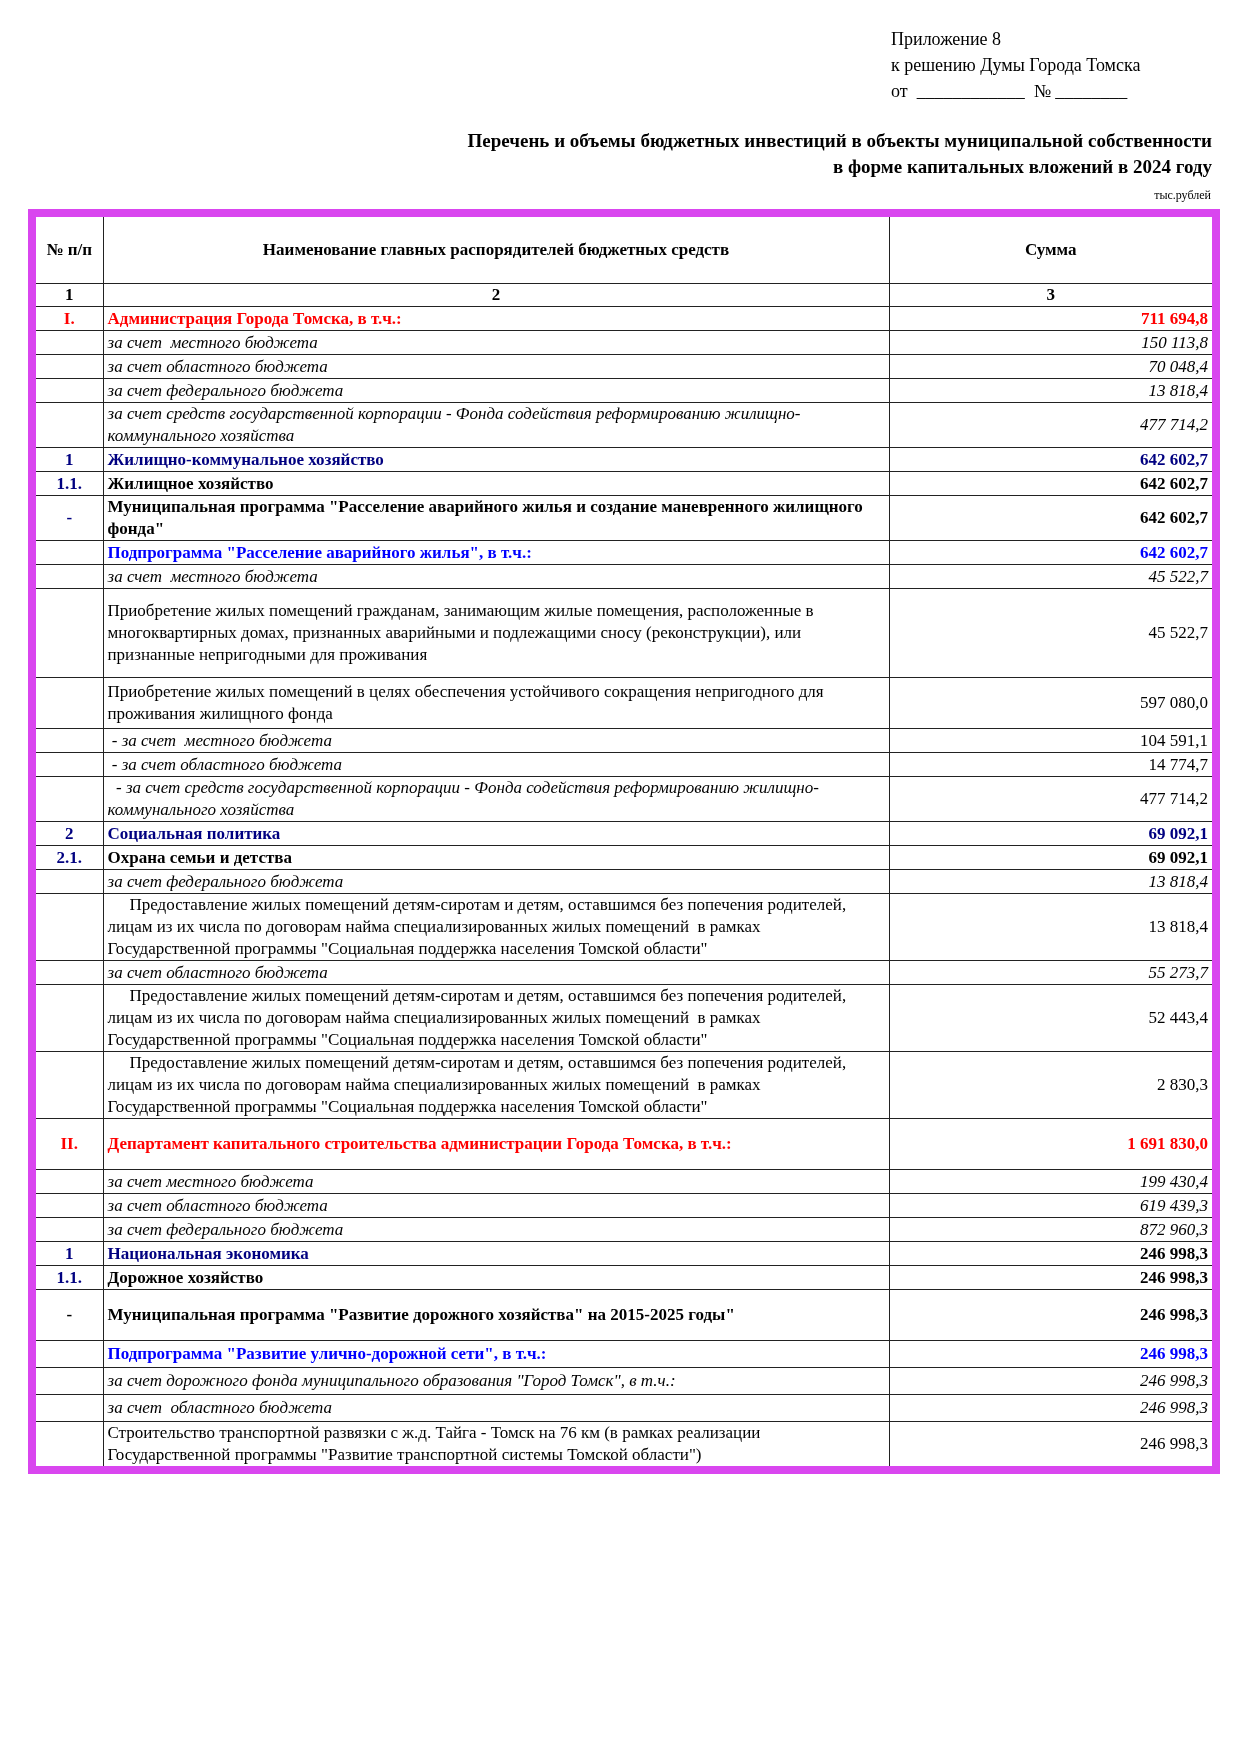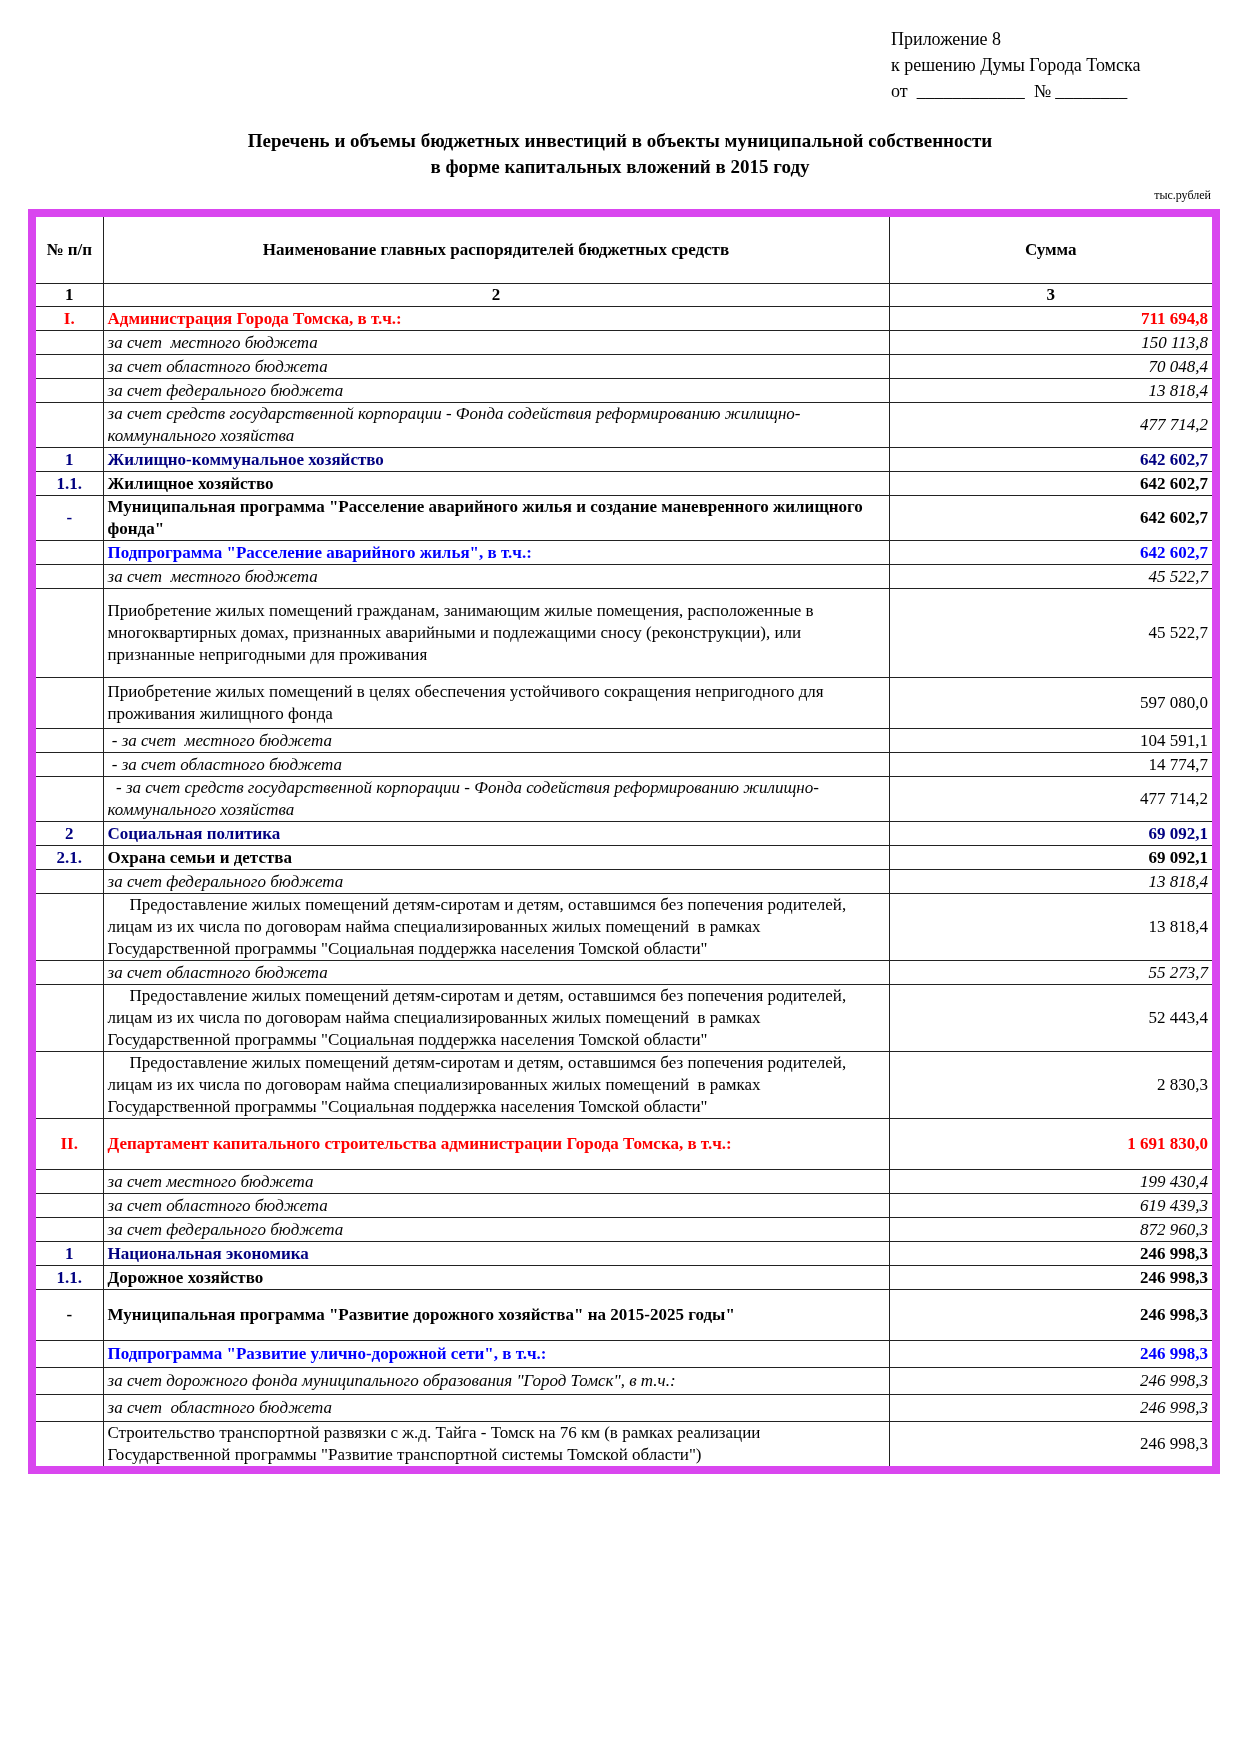--- a/index.html
+++ b/index.html
@@ -14,7 +14,7 @@
   .appendix div { white-space: pre; }
   .title {
     position: absolute; left: 28px; top: 128px; width: 1184px;
-    text-align: center; font-weight: bold; font-size: 19px; line-height: 26px;
+    text-align: right; font-weight: bold; font-size: 19px; line-height: 26px;
   }
   .units {
     position: absolute; right: 29px; top: 188px; font-size: 12px;

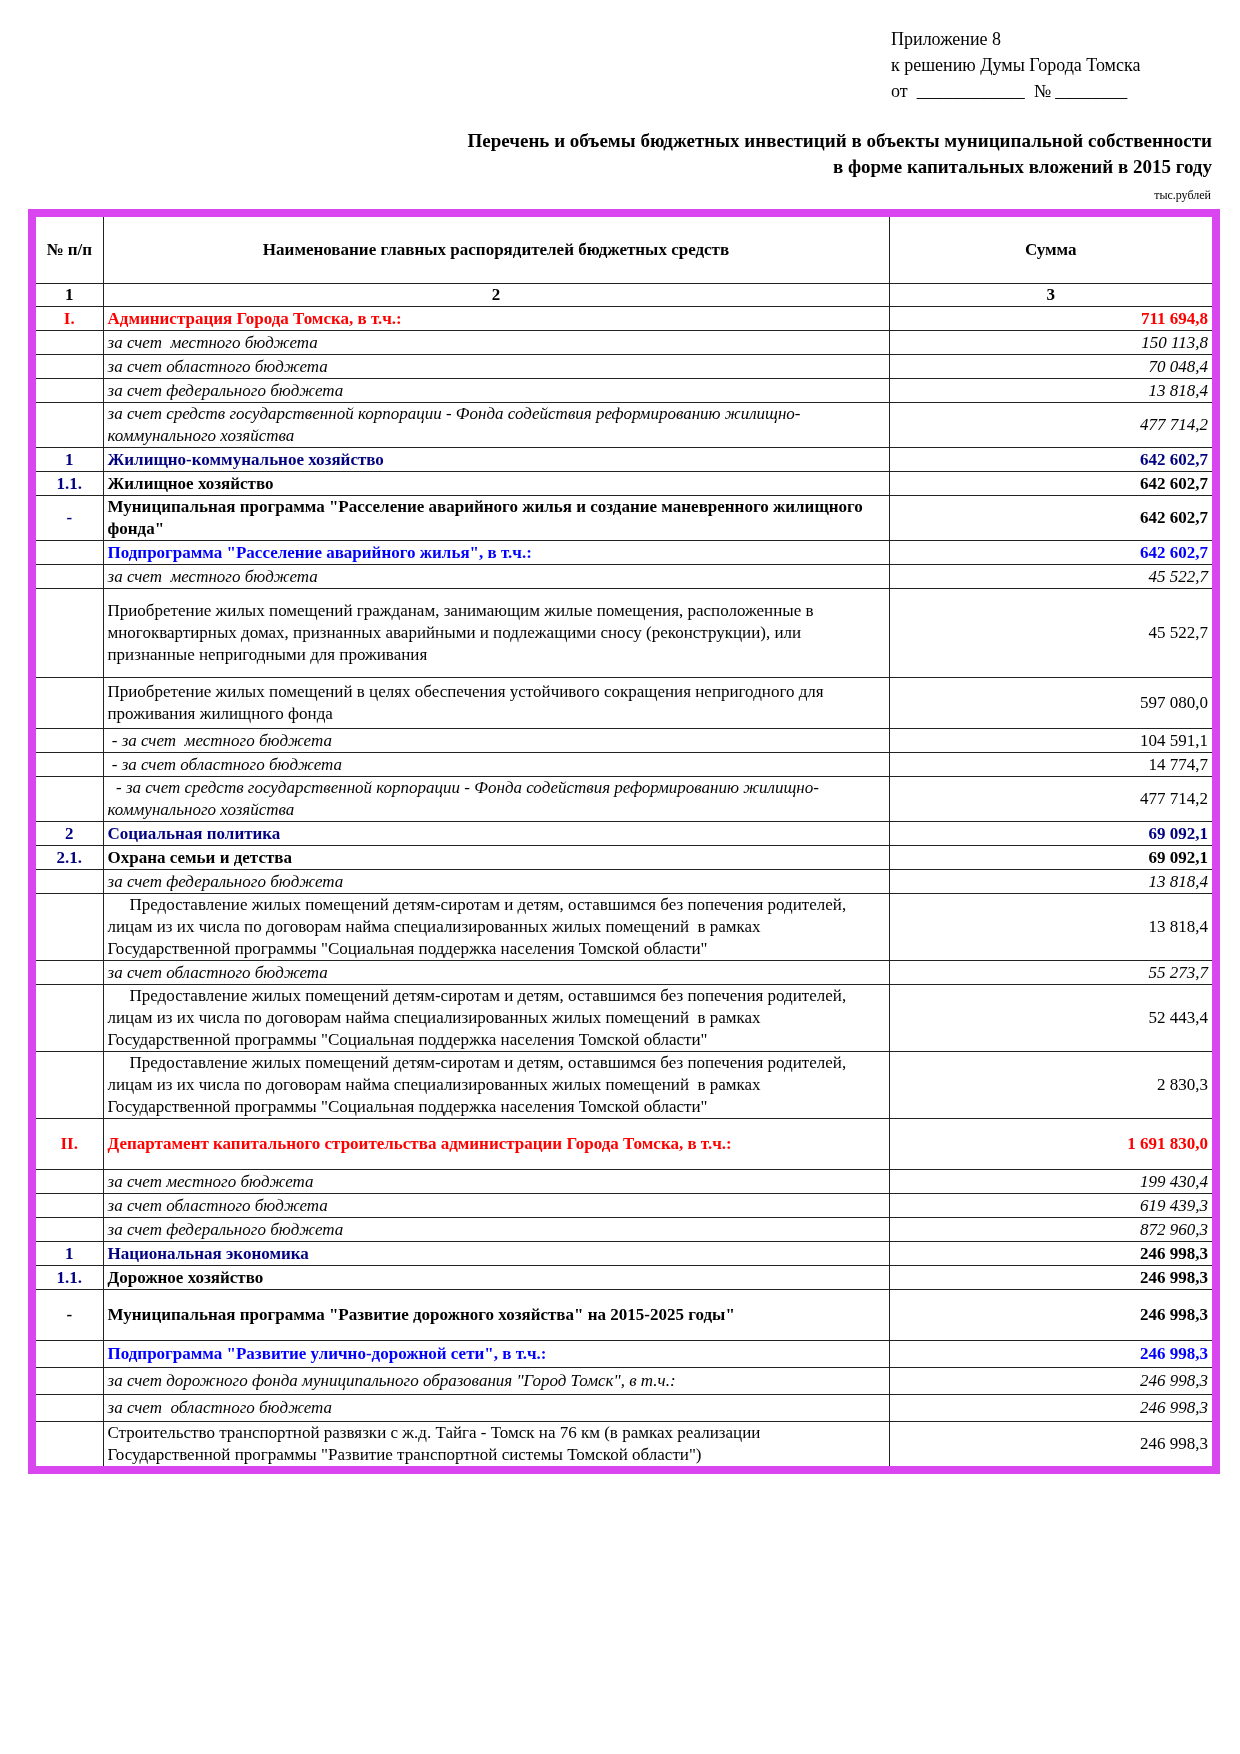--- a/index.html
+++ b/index.html
@@ -53,7 +53,7 @@
 
 <div class="title">
   <div>Перечень и объемы бюджетных инвестиций в объекты муниципальной собственности</div>
-  <div>в форме капитальных вложений в 2015 году</div>
+  <div>в форме капитальных вложений в 2024 году</div>
 </div>
 
 <div class="units">тыс.рублей</div>

